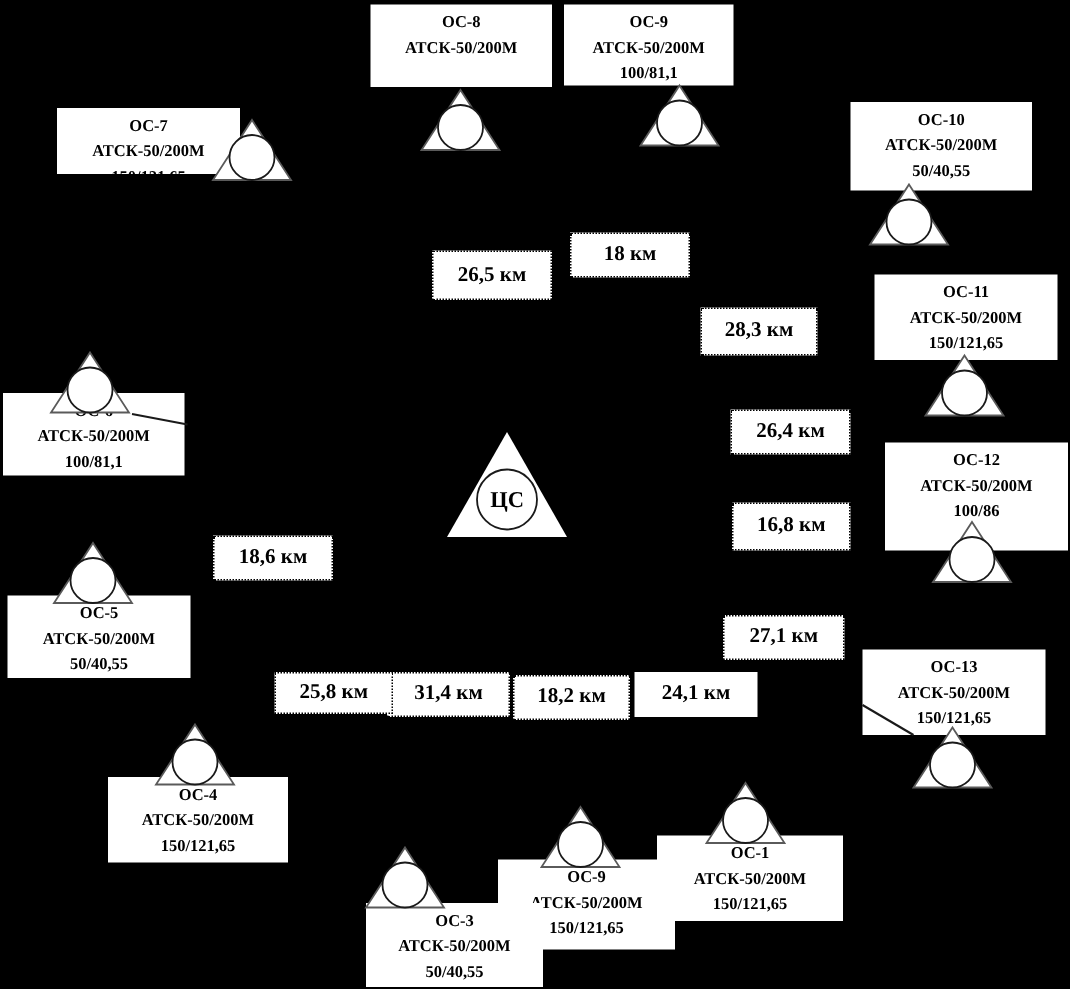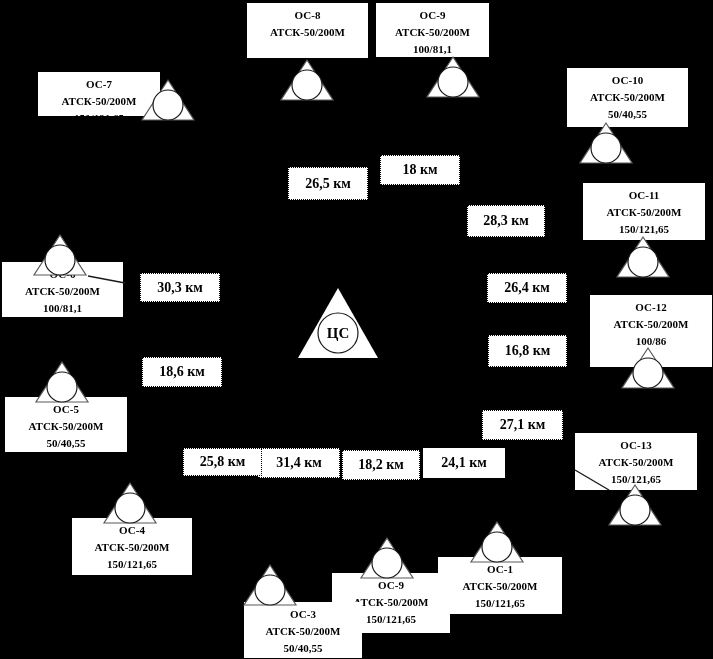--- a/index.html
+++ b/index.html
@@ -102,7 +102,6 @@
   <div class="dbox" style="left:258px;top:448px;width:82px;height:30px;">31,4 км</div>
   <div class="dbox" style="left:183px;top:425px;width:79px;height:28px;margin-top:23px;">25,8 км</div>
   <div class="dbox" style="left:142px;top:357px;width:80px;height:30px;">18,6 км</div>
-  <div class="dbox" style="left:140px;top:273px;width:80px;height:29px;">30,3 км</div>
 
   <svg id="frags" width="713" height="659">
     <line x1="88" y1="276" x2="125" y2="283" stroke="#1a1a1a" stroke-width="1.4"></line>

